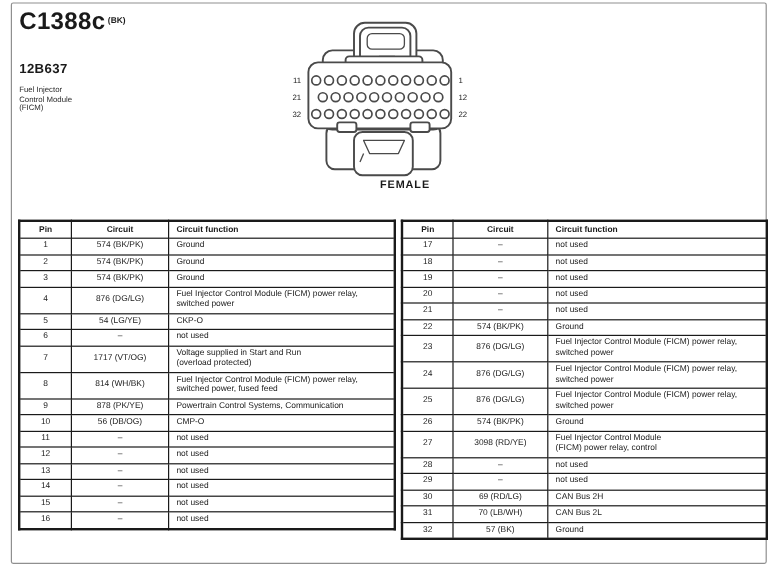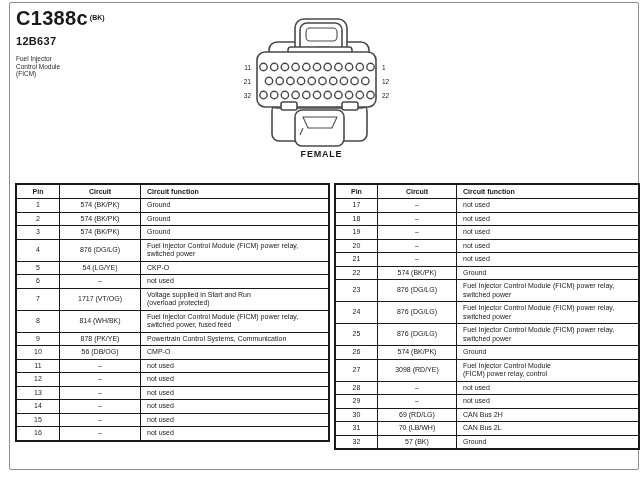--- a/index.html
+++ b/index.html
@@ -17,7 +17,7 @@
   .hdr { position:absolute; left:16px; top:7px; }
   .cid { font-size:20px; font-weight:bold; letter-spacing:.3px; }
   .cid-sup { font-size:7px; font-weight:bold; position:relative; top:-5px; margin-left:2px; }
-  .pn  { font-size:11px; font-weight:bold; margin-top:5px; letter-spacing:.3px; }
+  .pn  { font-size:11px; font-weight:bold; margin-top:22px; letter-spacing:.3px; }
   .desc { font-size:6.5px; line-height:7.5px; margin-top:8px; color:#2a2a2a; }
 
   

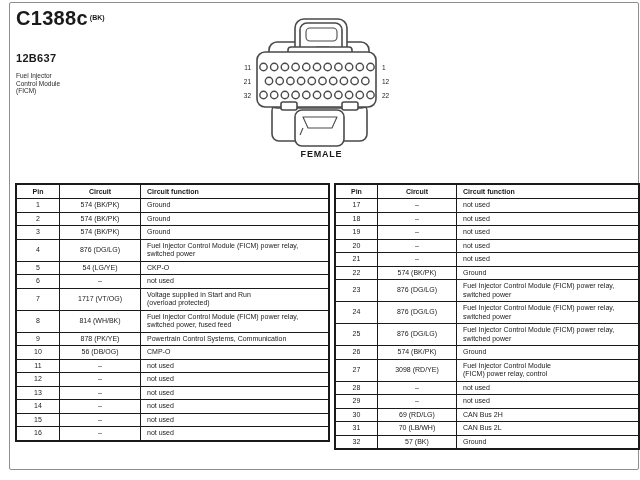--- a/index.html
+++ b/index.html
@@ -23,7 +23,7 @@
   
   .connector-wrap { position:absolute; left:228px; top:10px; width:187px; height:140px; }
   .female-label {
-    position:absolute; left:228px; top:149px; width:187px;
+    position:absolute; left:244px; top:149px; width:187px;
     text-align:center; font-size:9px; font-weight:bold; letter-spacing:.8px;
   }
 

